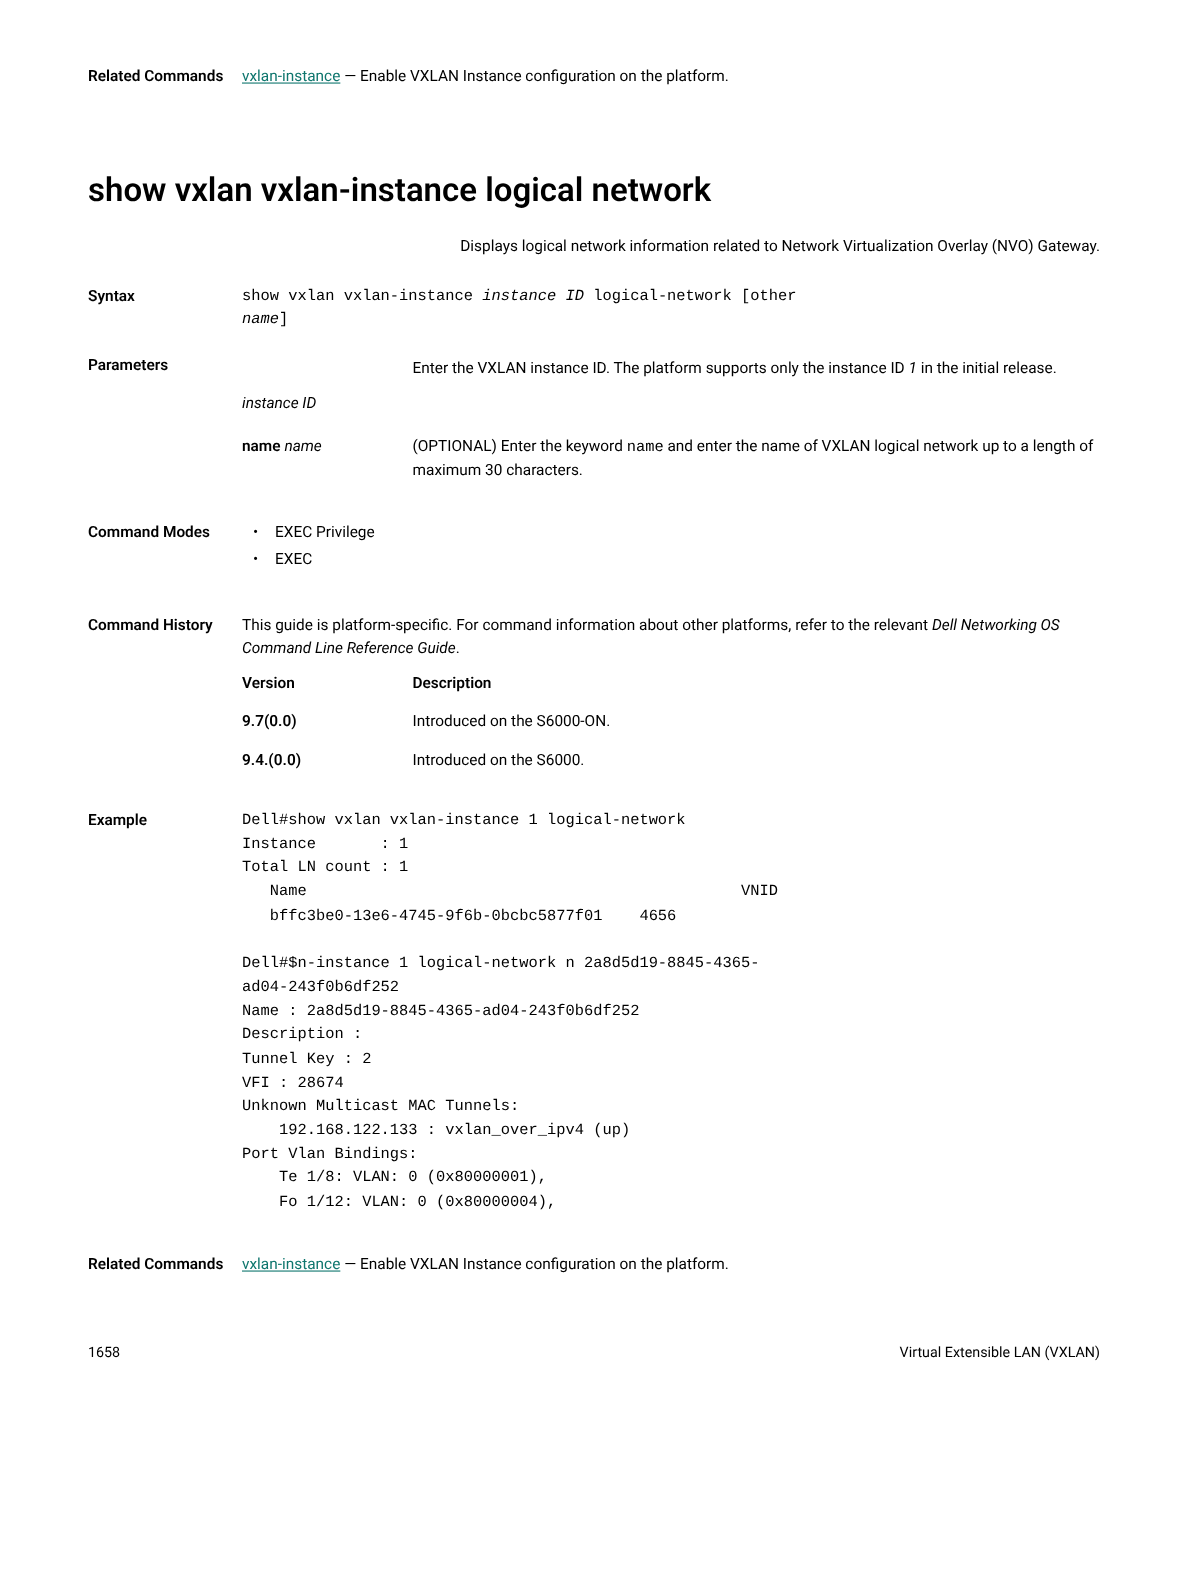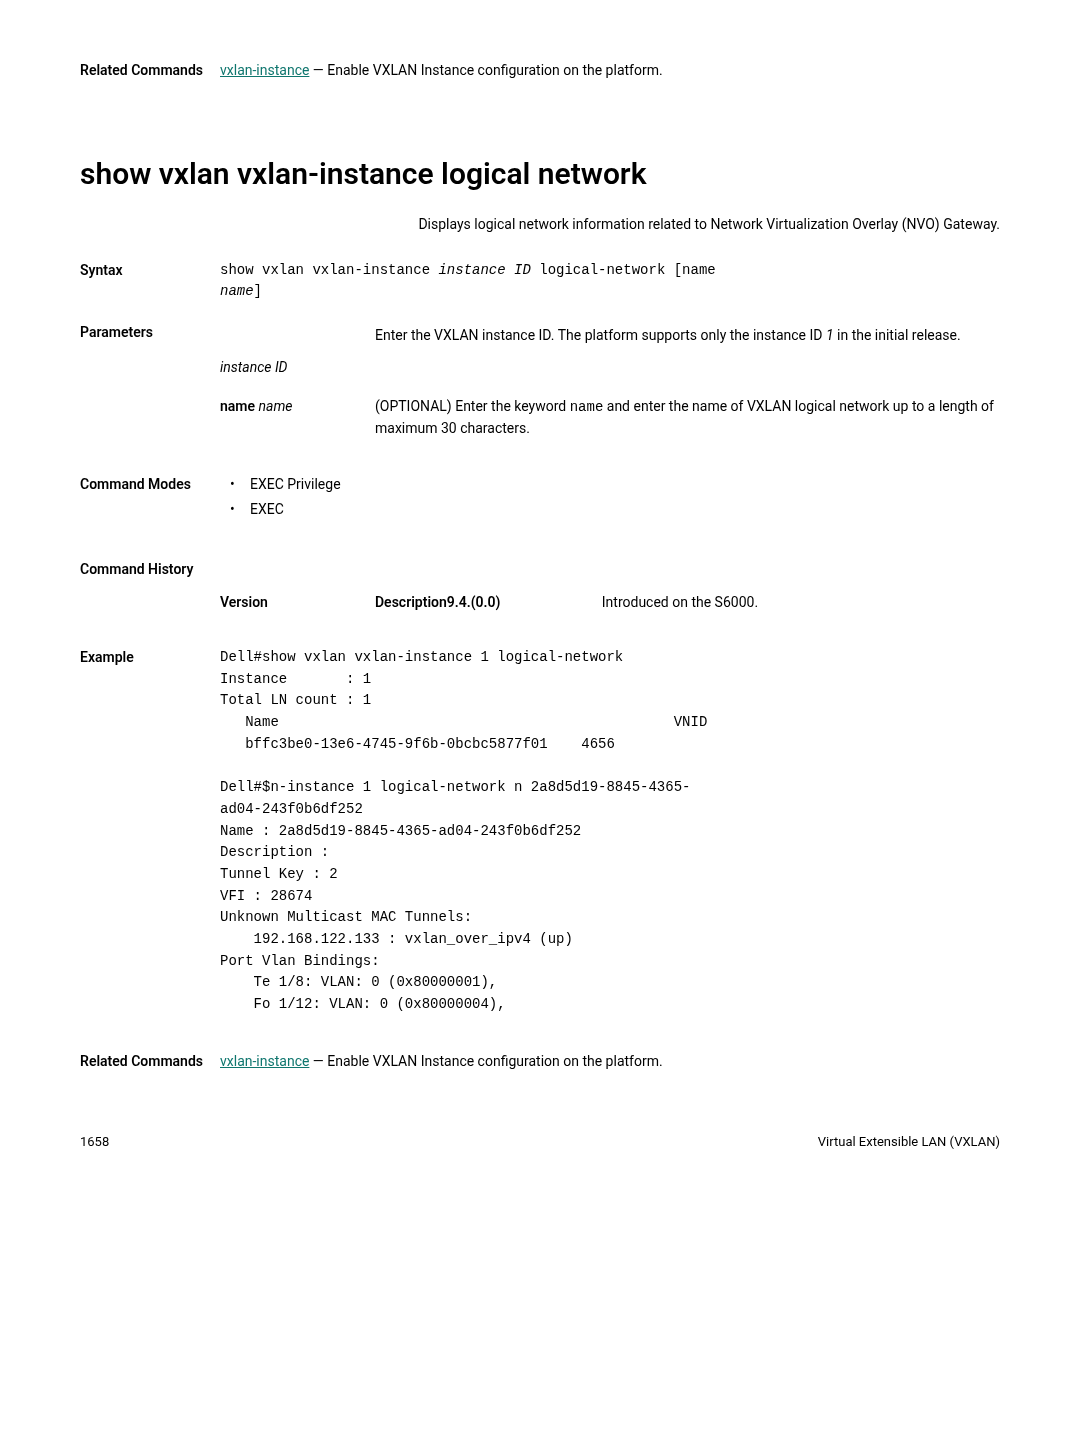--- a/index.html
+++ b/index.html
@@ -146,7 +146,7 @@
 
 <div class="row">
   <div class="label-col">Syntax</div>
-  <div class="content-col mono"><span>show vxlan vxlan-instance </span><span class="italic">instance ID</span><span> logical-network [name </span><br><span class="italic">name</span><span>]</span></div>
+  <div class="content-col mono"><span>show vxlan vxlan-instance </span><span class="italic">instance ID</span><span> logical-network [other </span><br><span class="italic">name</span><span>]</span></div>
 </div>
 
 <div class="spacer-small"></div>

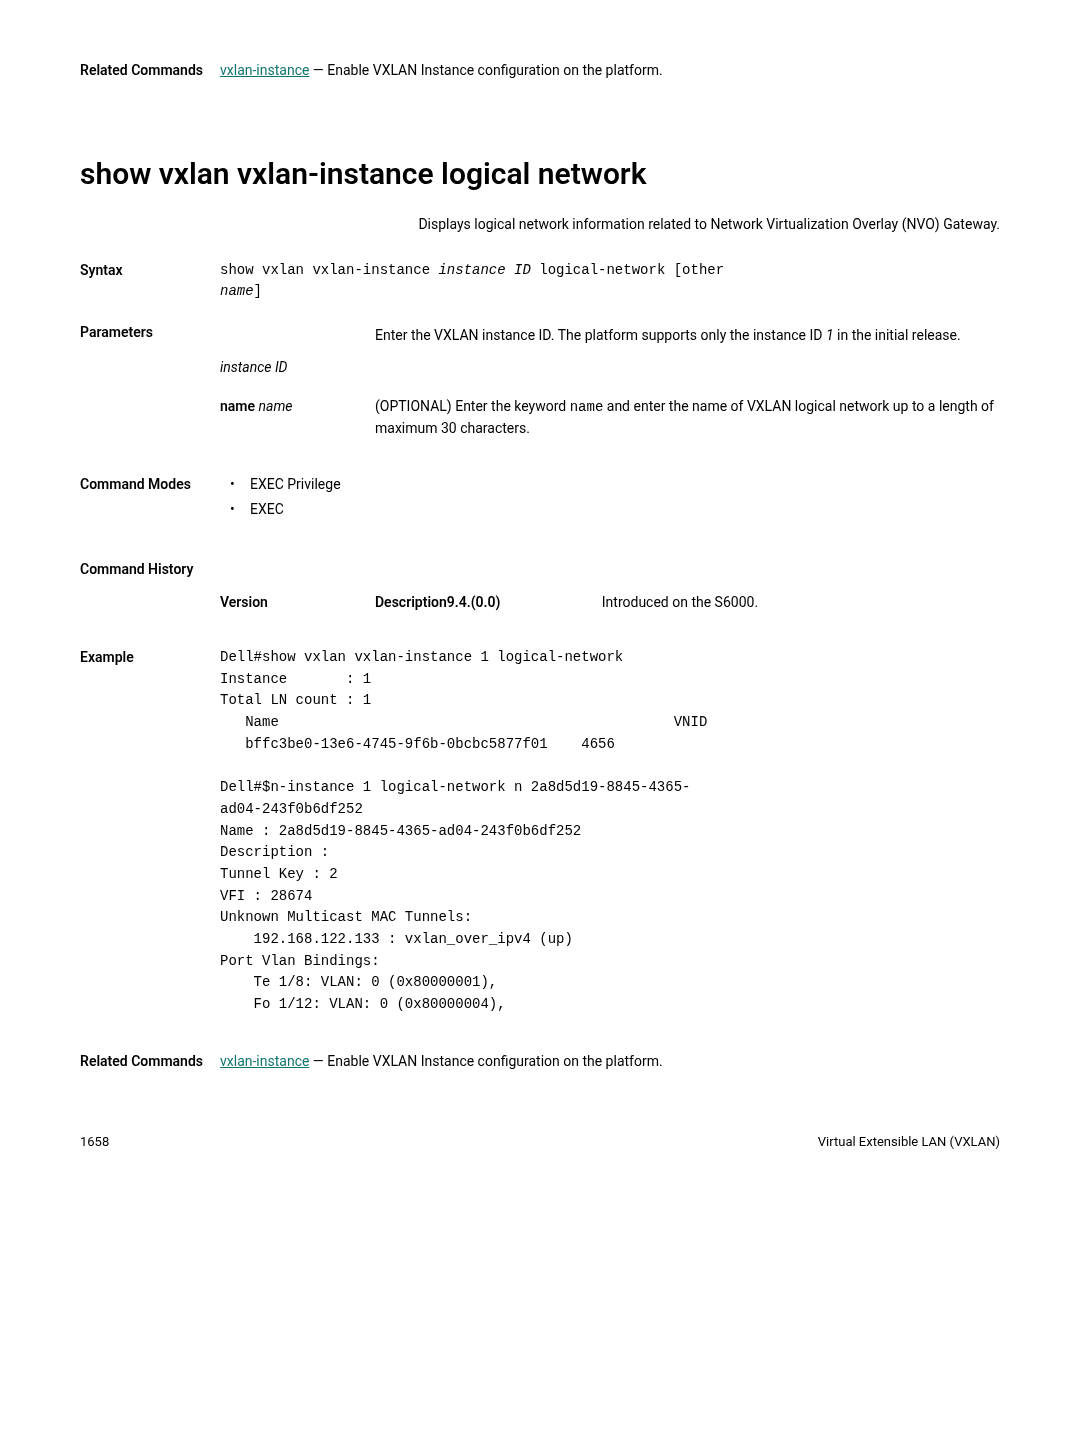--- a/index.html
+++ b/index.html
@@ -184,6 +184,7 @@
 <div class="row">
   <div class="label-col">Command History</div>
   <div class="content-col">
+    <p><span>This guide is platform-specific. For command information about other platforms, refer to the relevant </span><span class="italic">Dell Networking OS Command Line Reference Guide</span><span>.</span></p>
     <div class="history-table">
       <div class="history-row">
         <div class="history-version bold">Version</div>

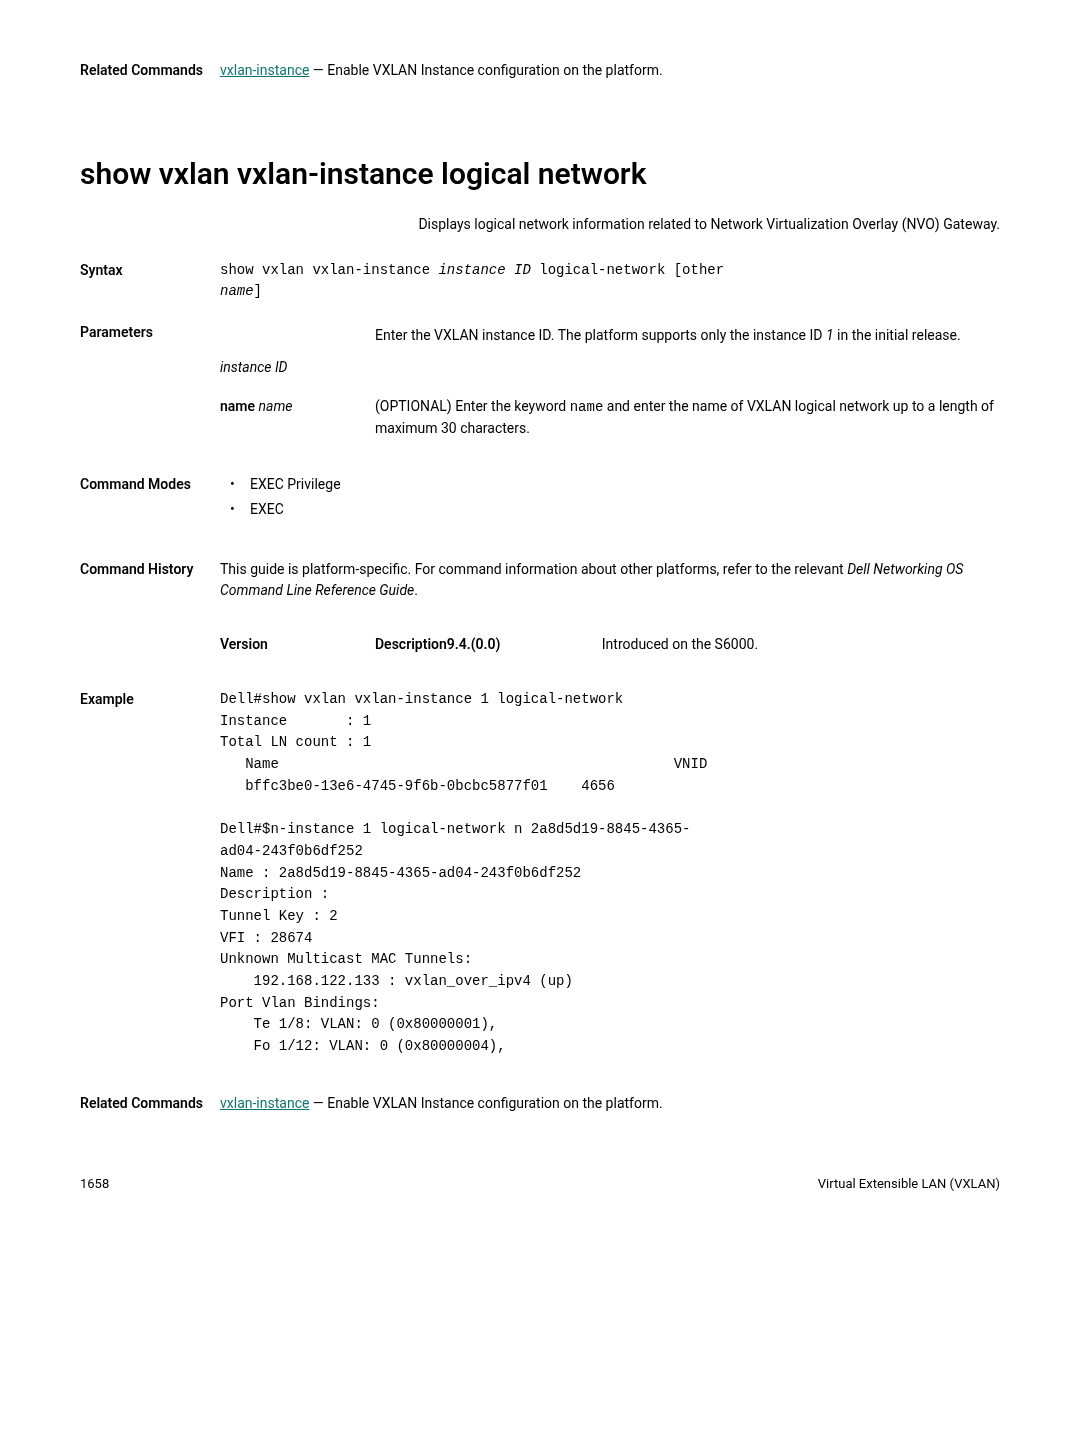--- a/index.html
+++ b/index.html
@@ -96,8 +96,8 @@
     }
     .history-table {
       display: flex;
-      flex-direction: row;
-      margin-top: 33px;
+      flex-direction: column;
+      margin-top: 10px;
     }
     .history-row {
       display: flex;

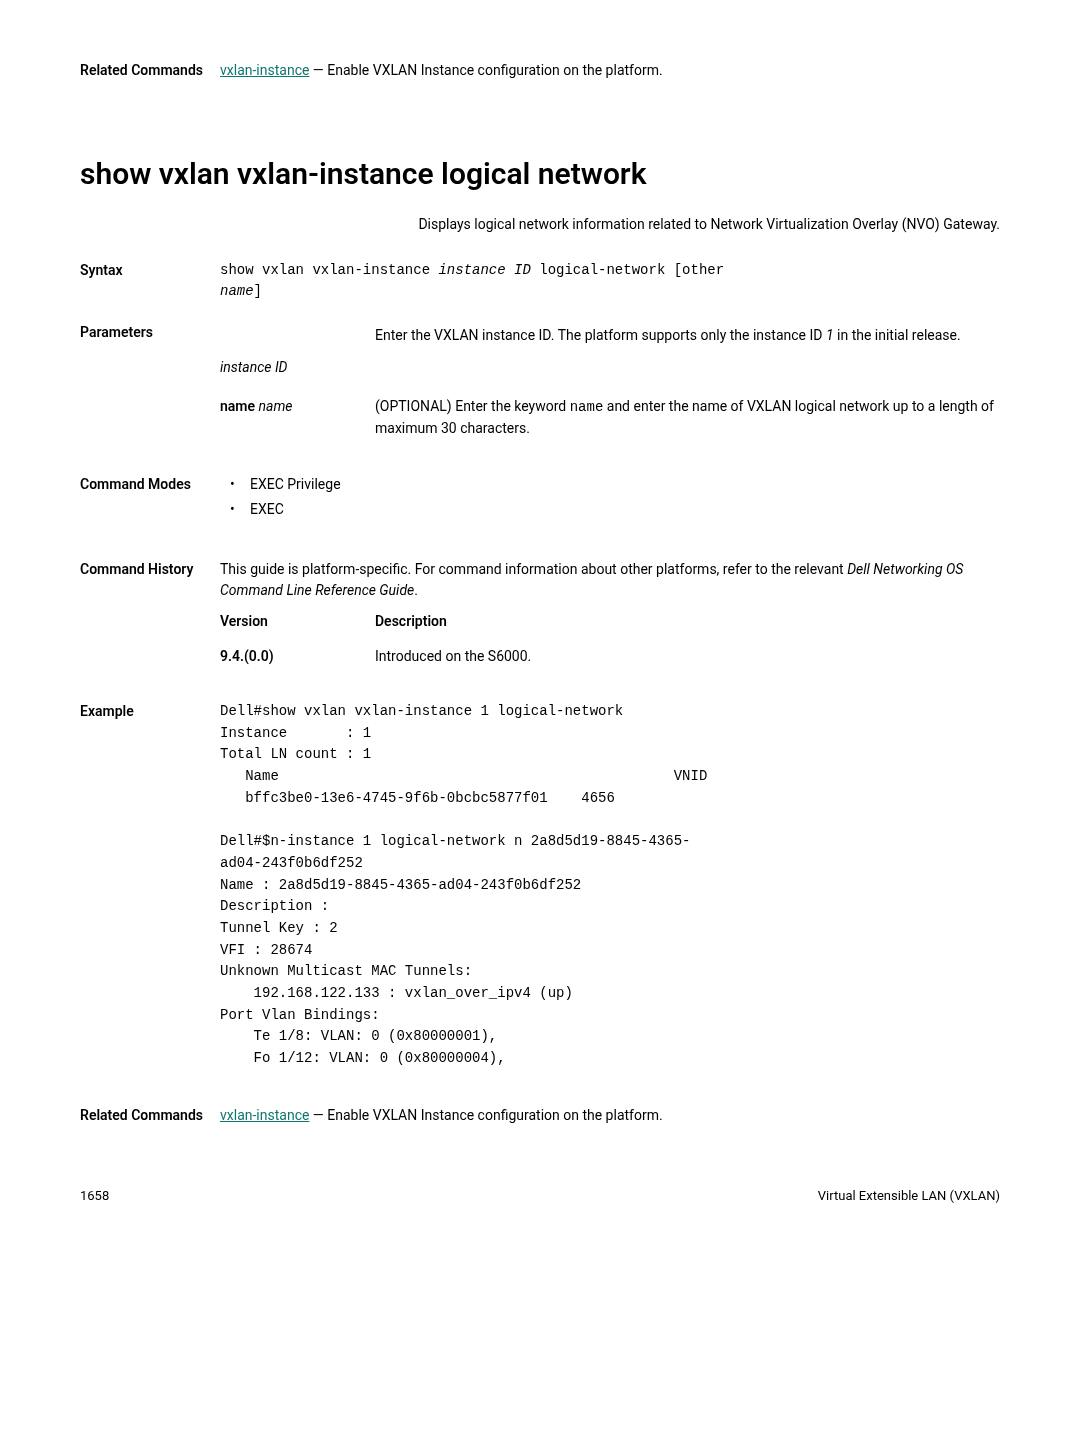--- a/index.html
+++ b/index.html
@@ -189,6 +189,10 @@
       <div class="history-row">
         <div class="history-version bold">Version</div>
         <div class="history-desc bold">Description</div>
+      </div>
+      <div class="history-row">
+        <div class="history-version bold">9.7(0.0)</div>
+        <div class="history-desc">Introduced on the S6000-ON.</div>
       </div>
       <div class="history-row">
         <div class="history-version bold">9.4.(0.0)</div>

